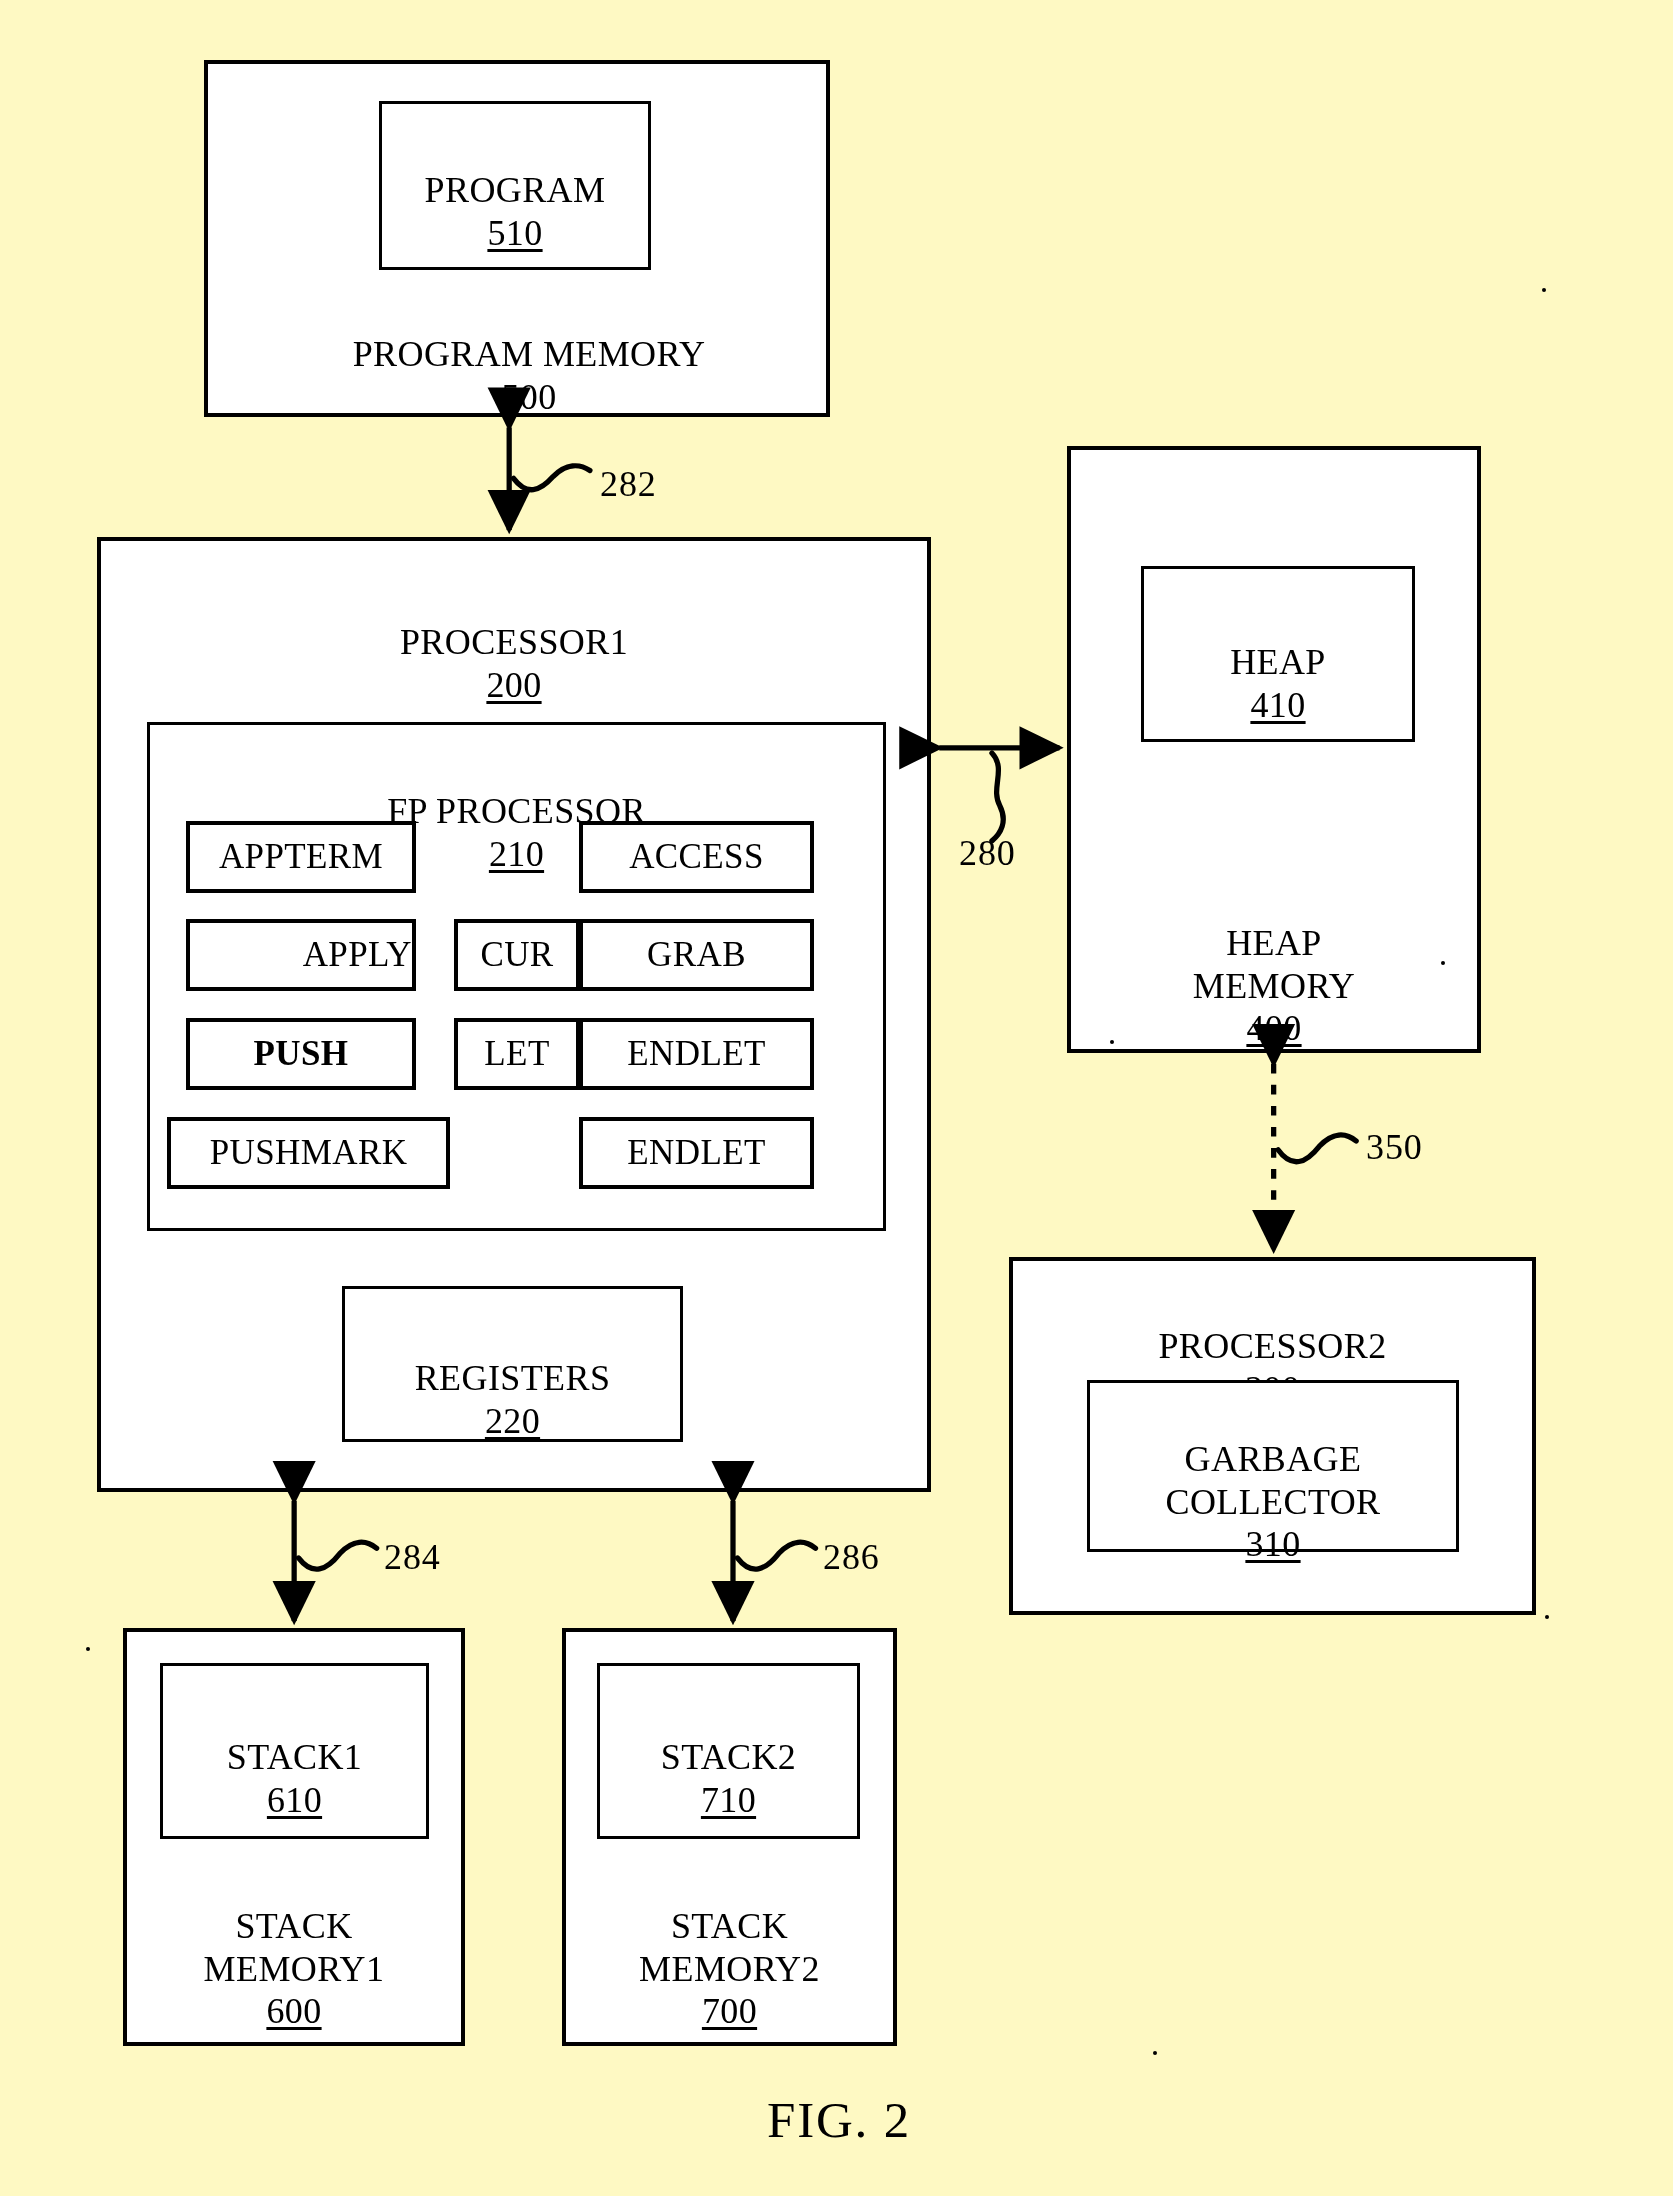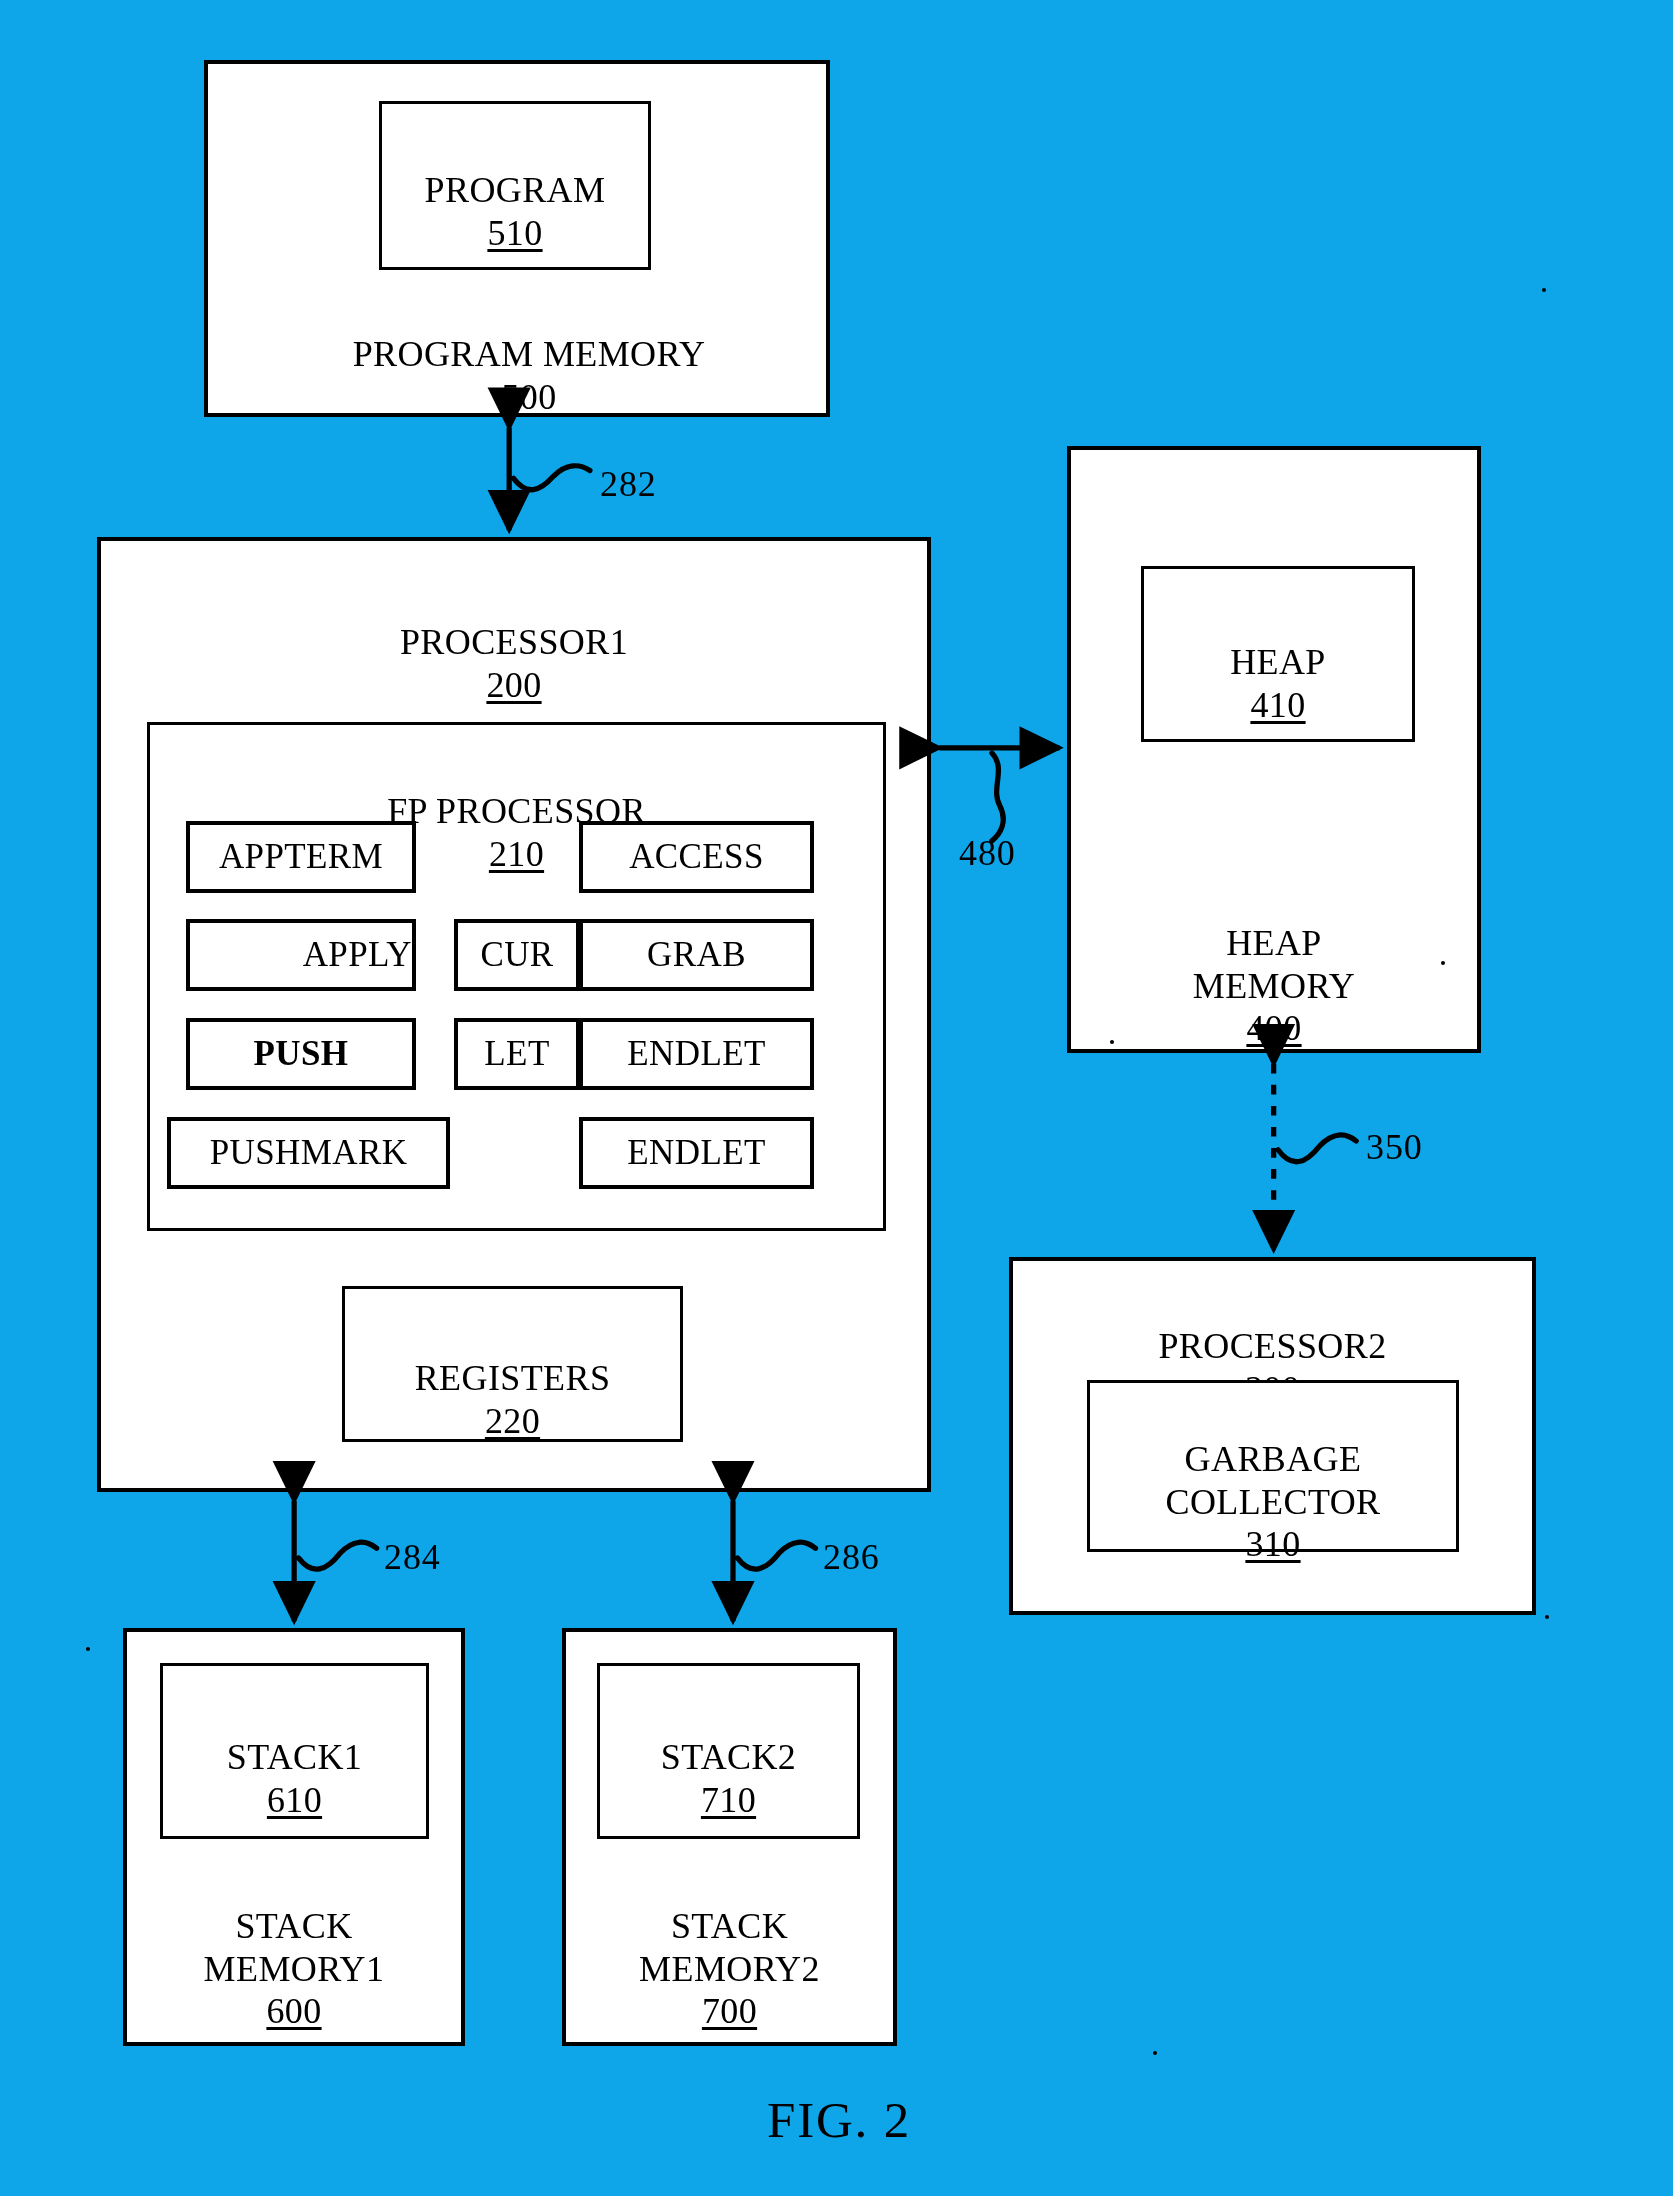--- a/index.html
+++ b/index.html
@@ -12,7 +12,7 @@
     position:relative;
     width:1674px;
     height:2196px;
-    background:#0ea5e9;
+    background:#fef9c3;
     overflow:hidden;
   }
   .box{

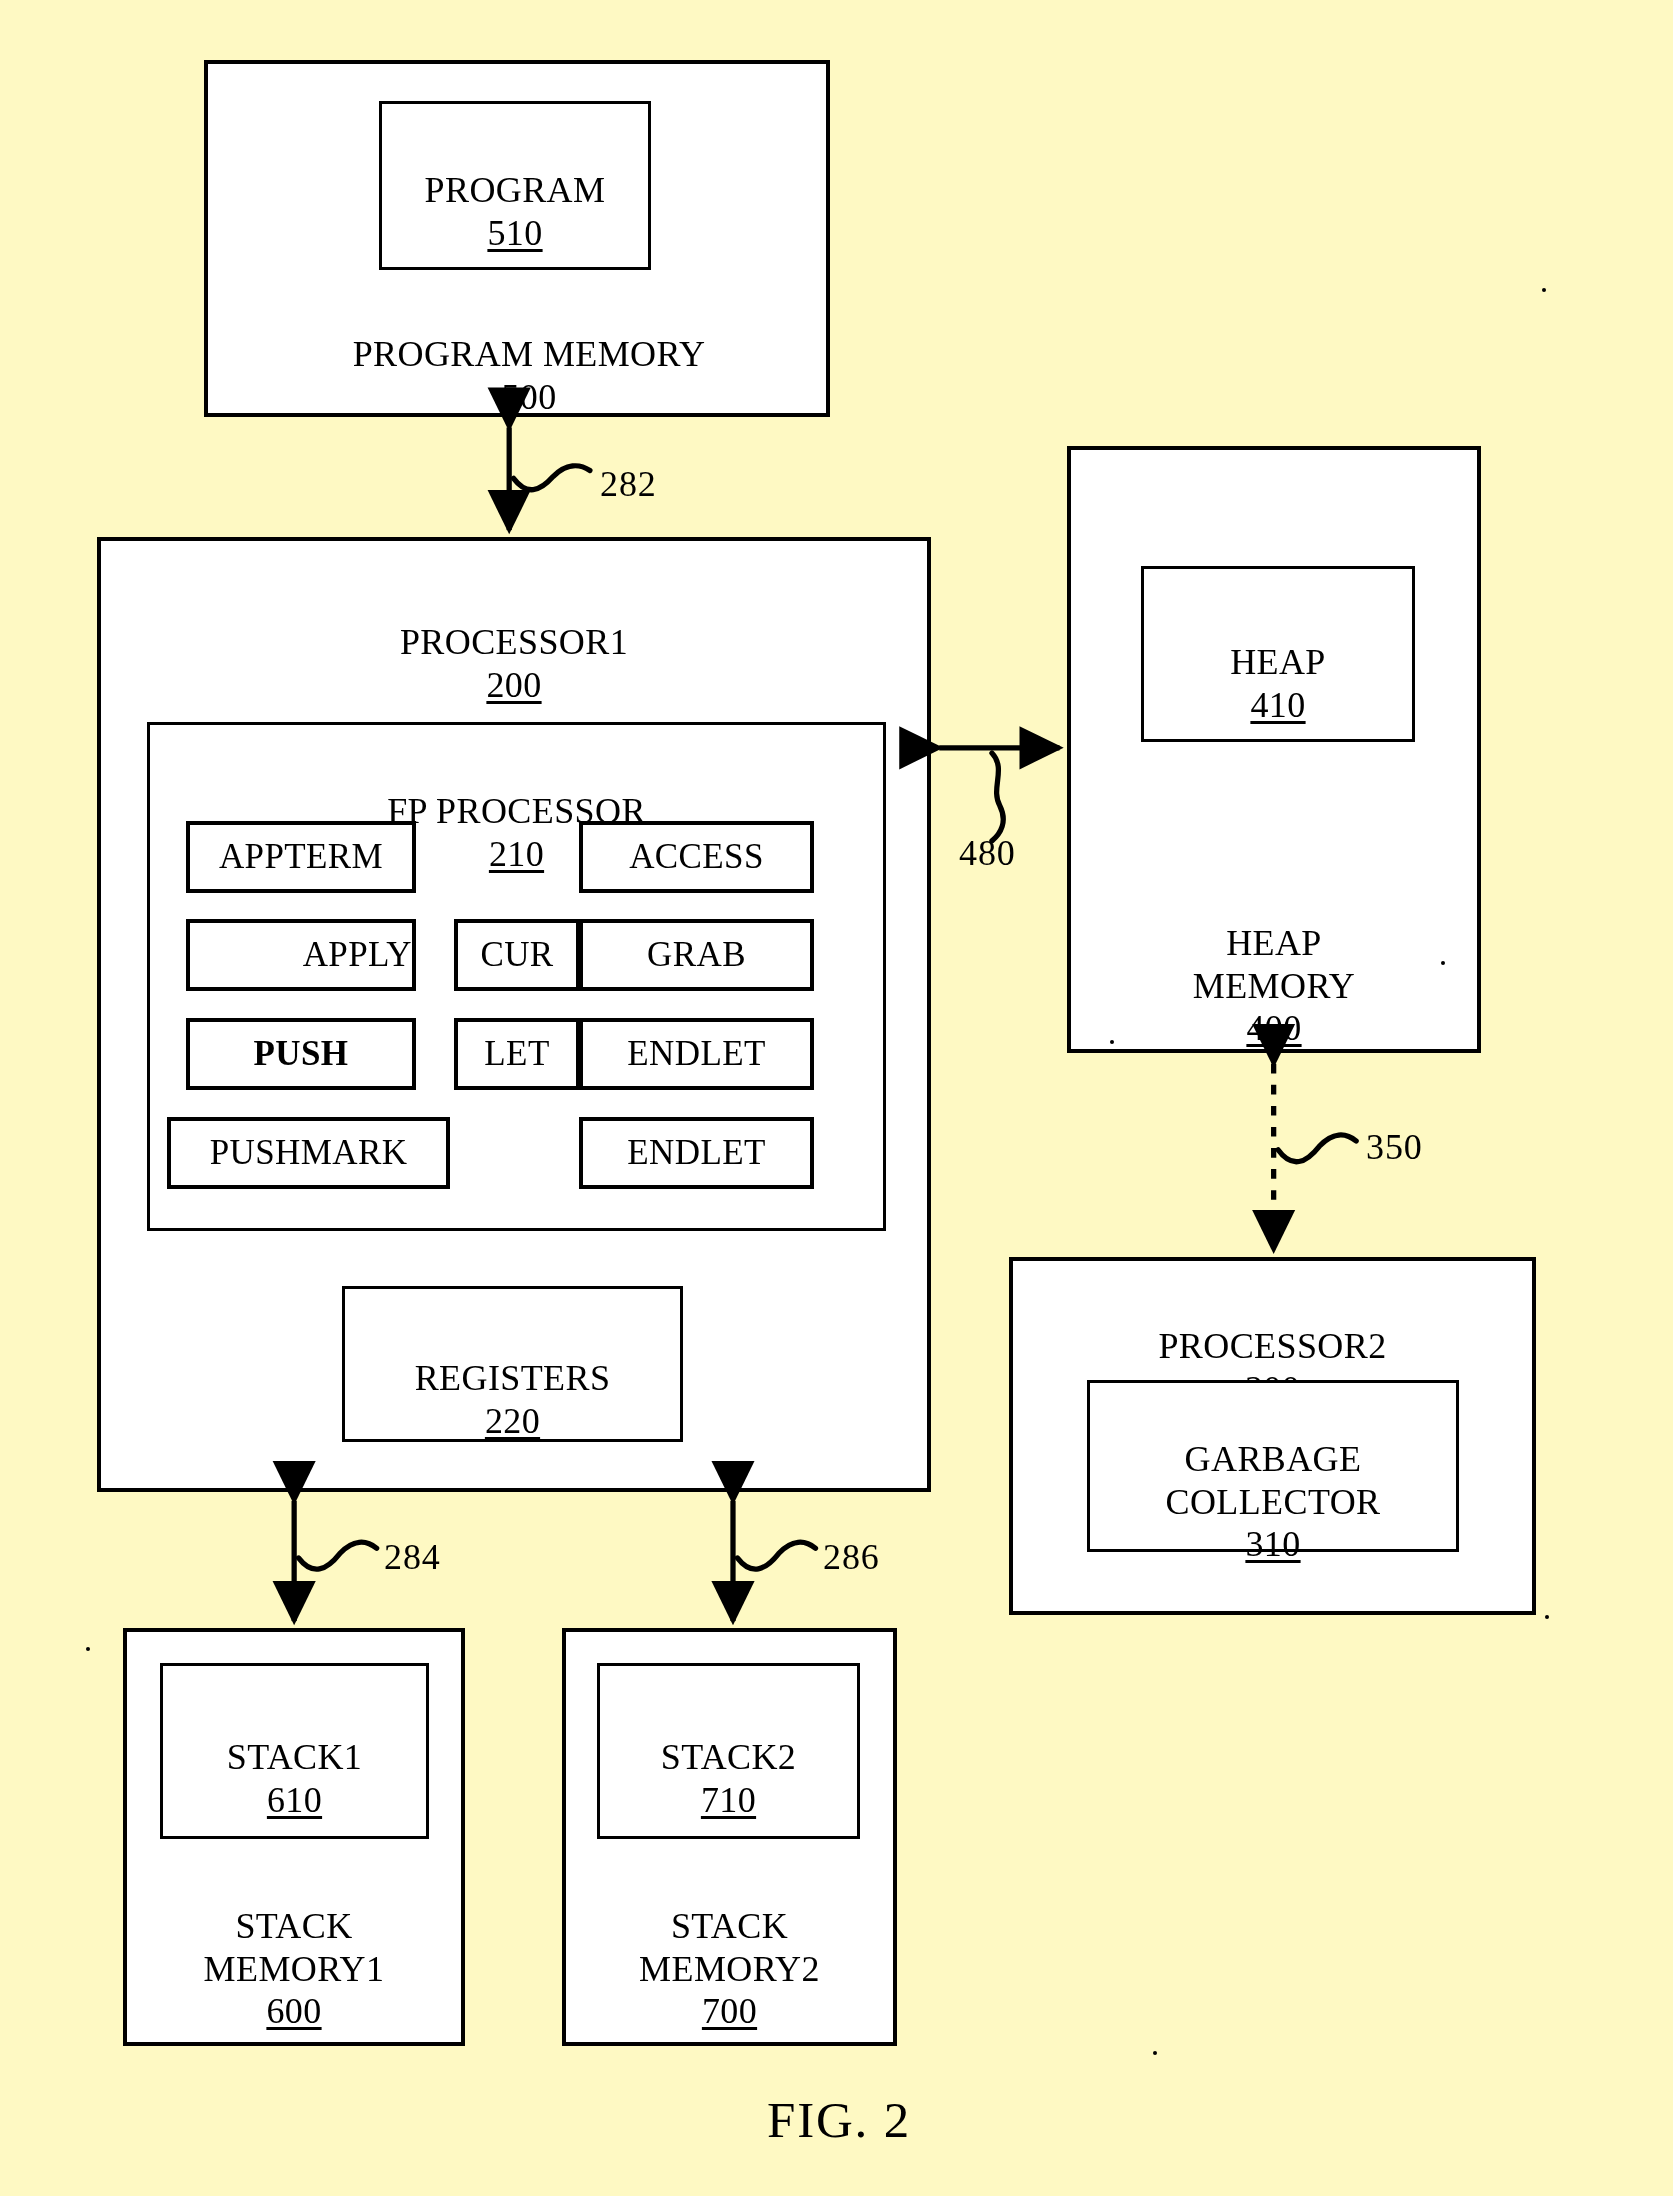--- a/index.html
+++ b/index.html
@@ -203,7 +203,7 @@
   </svg>
 
   <div class="reflbl" style="left:600px; top:463px; font-size:36px;">282</div>
-  <div class="reflbl" style="left:959px; top:832px; font-size:36px;">480</div>
+  <div class="reflbl" style="left:959px; top:832px; font-size:36px;">280</div>
   <div class="reflbl" style="left:1366px; top:1126px; font-size:36px;">350</div>
   <div class="reflbl" style="left:384px; top:1536px; font-size:36px;">284</div>
   <div class="reflbl" style="left:823px; top:1536px; font-size:36px;">286</div>

